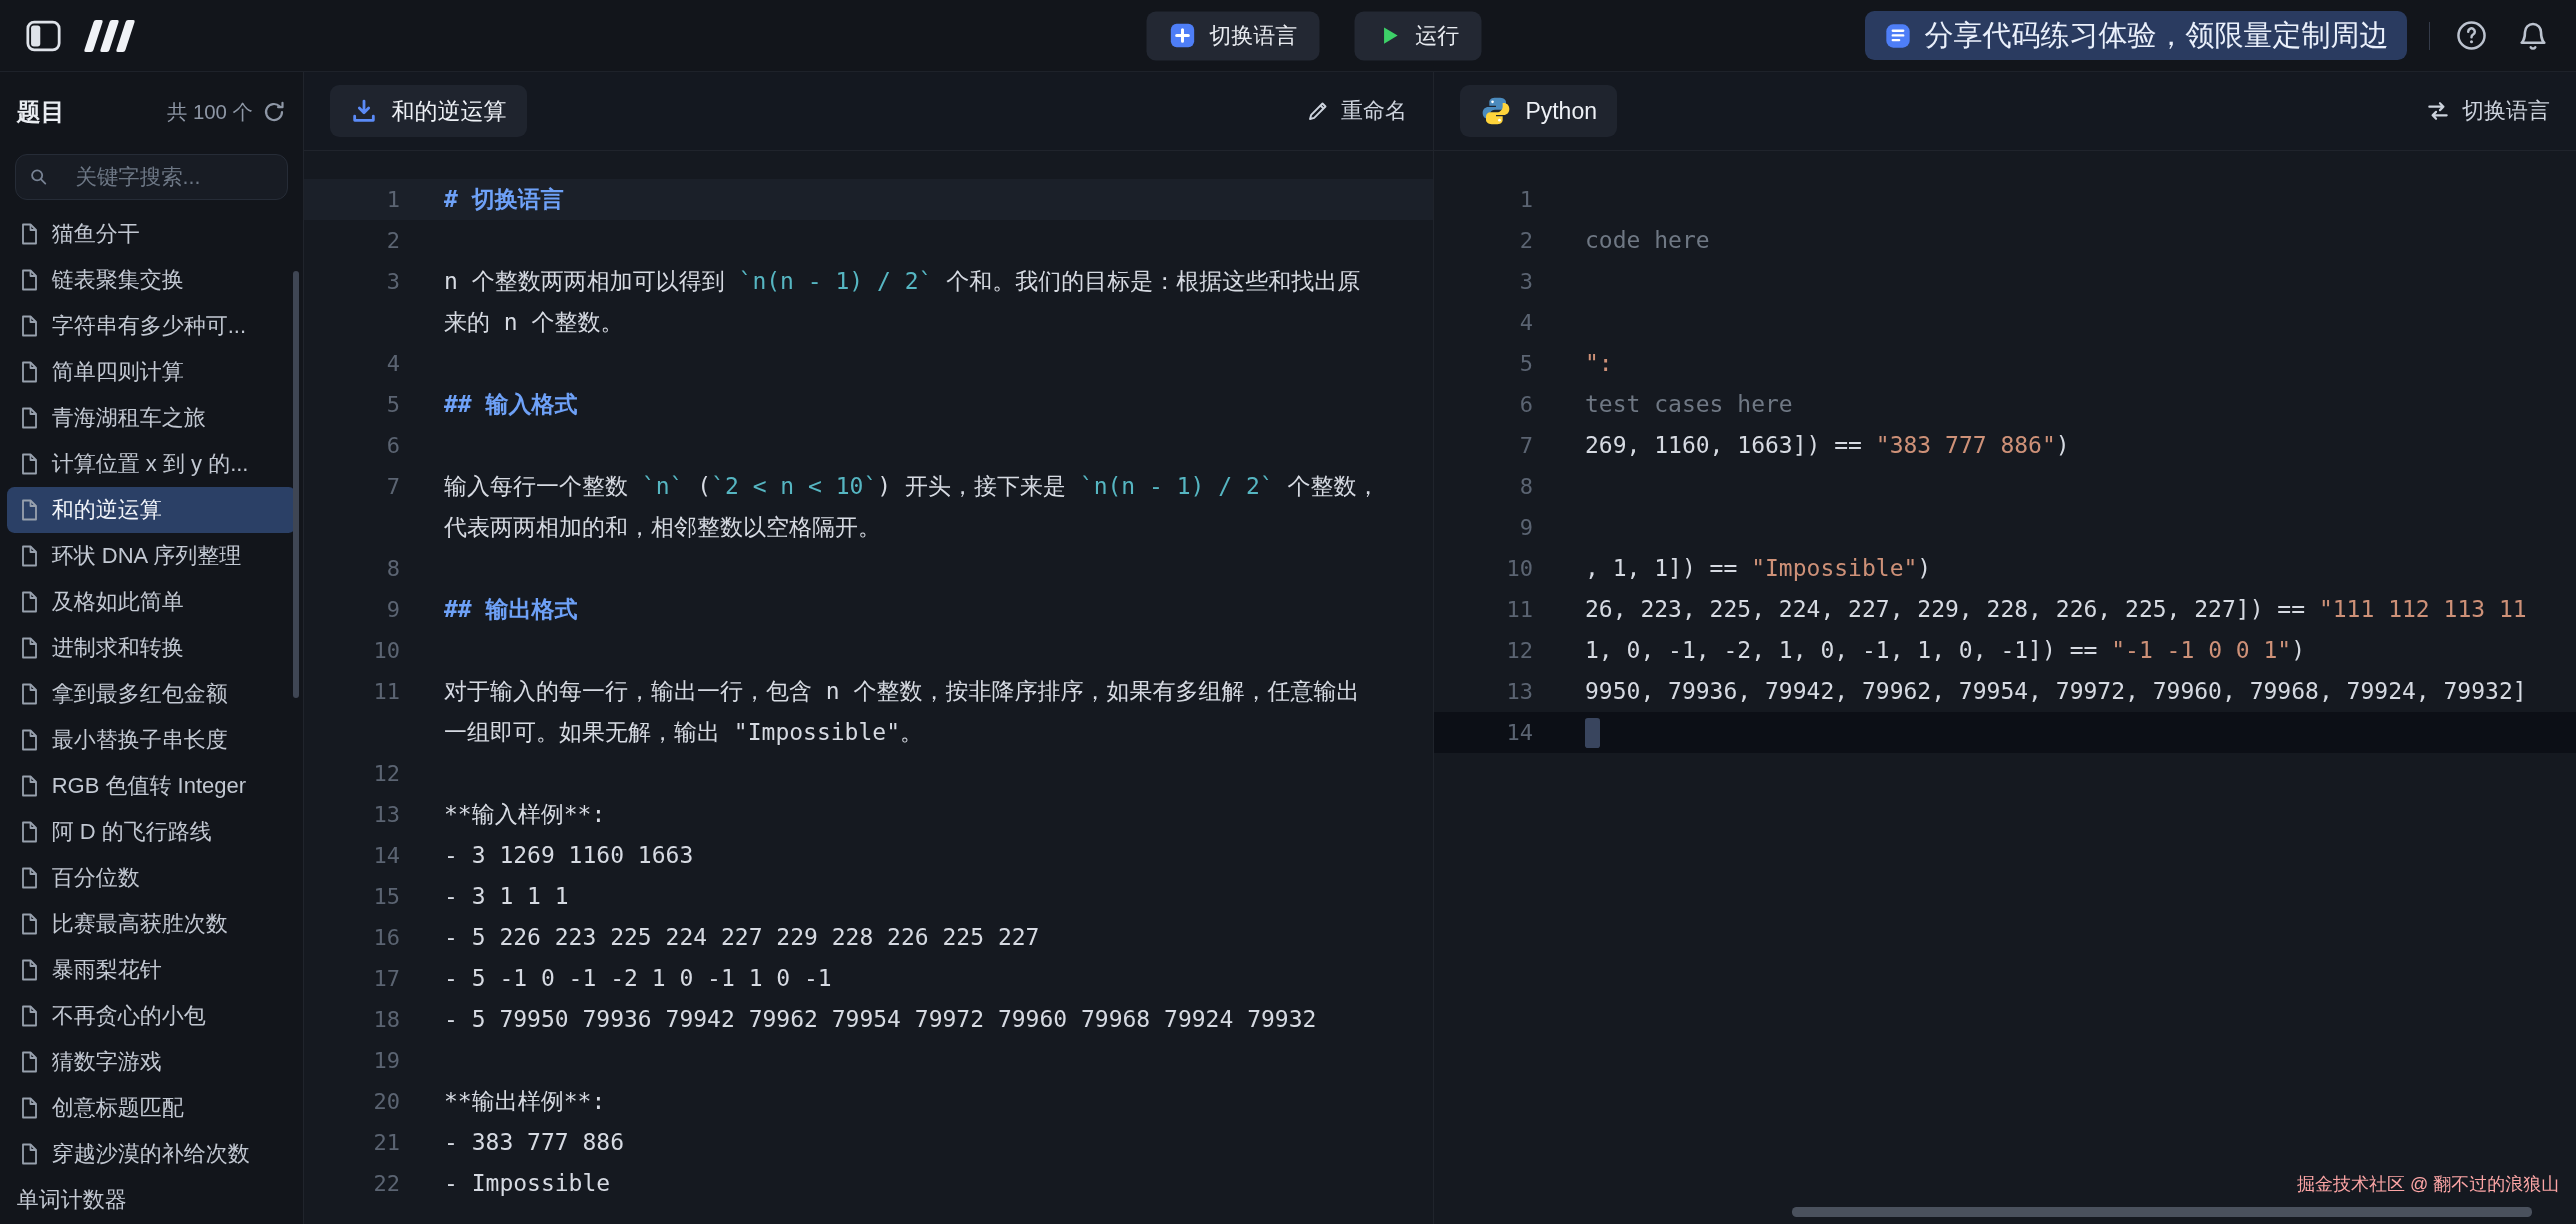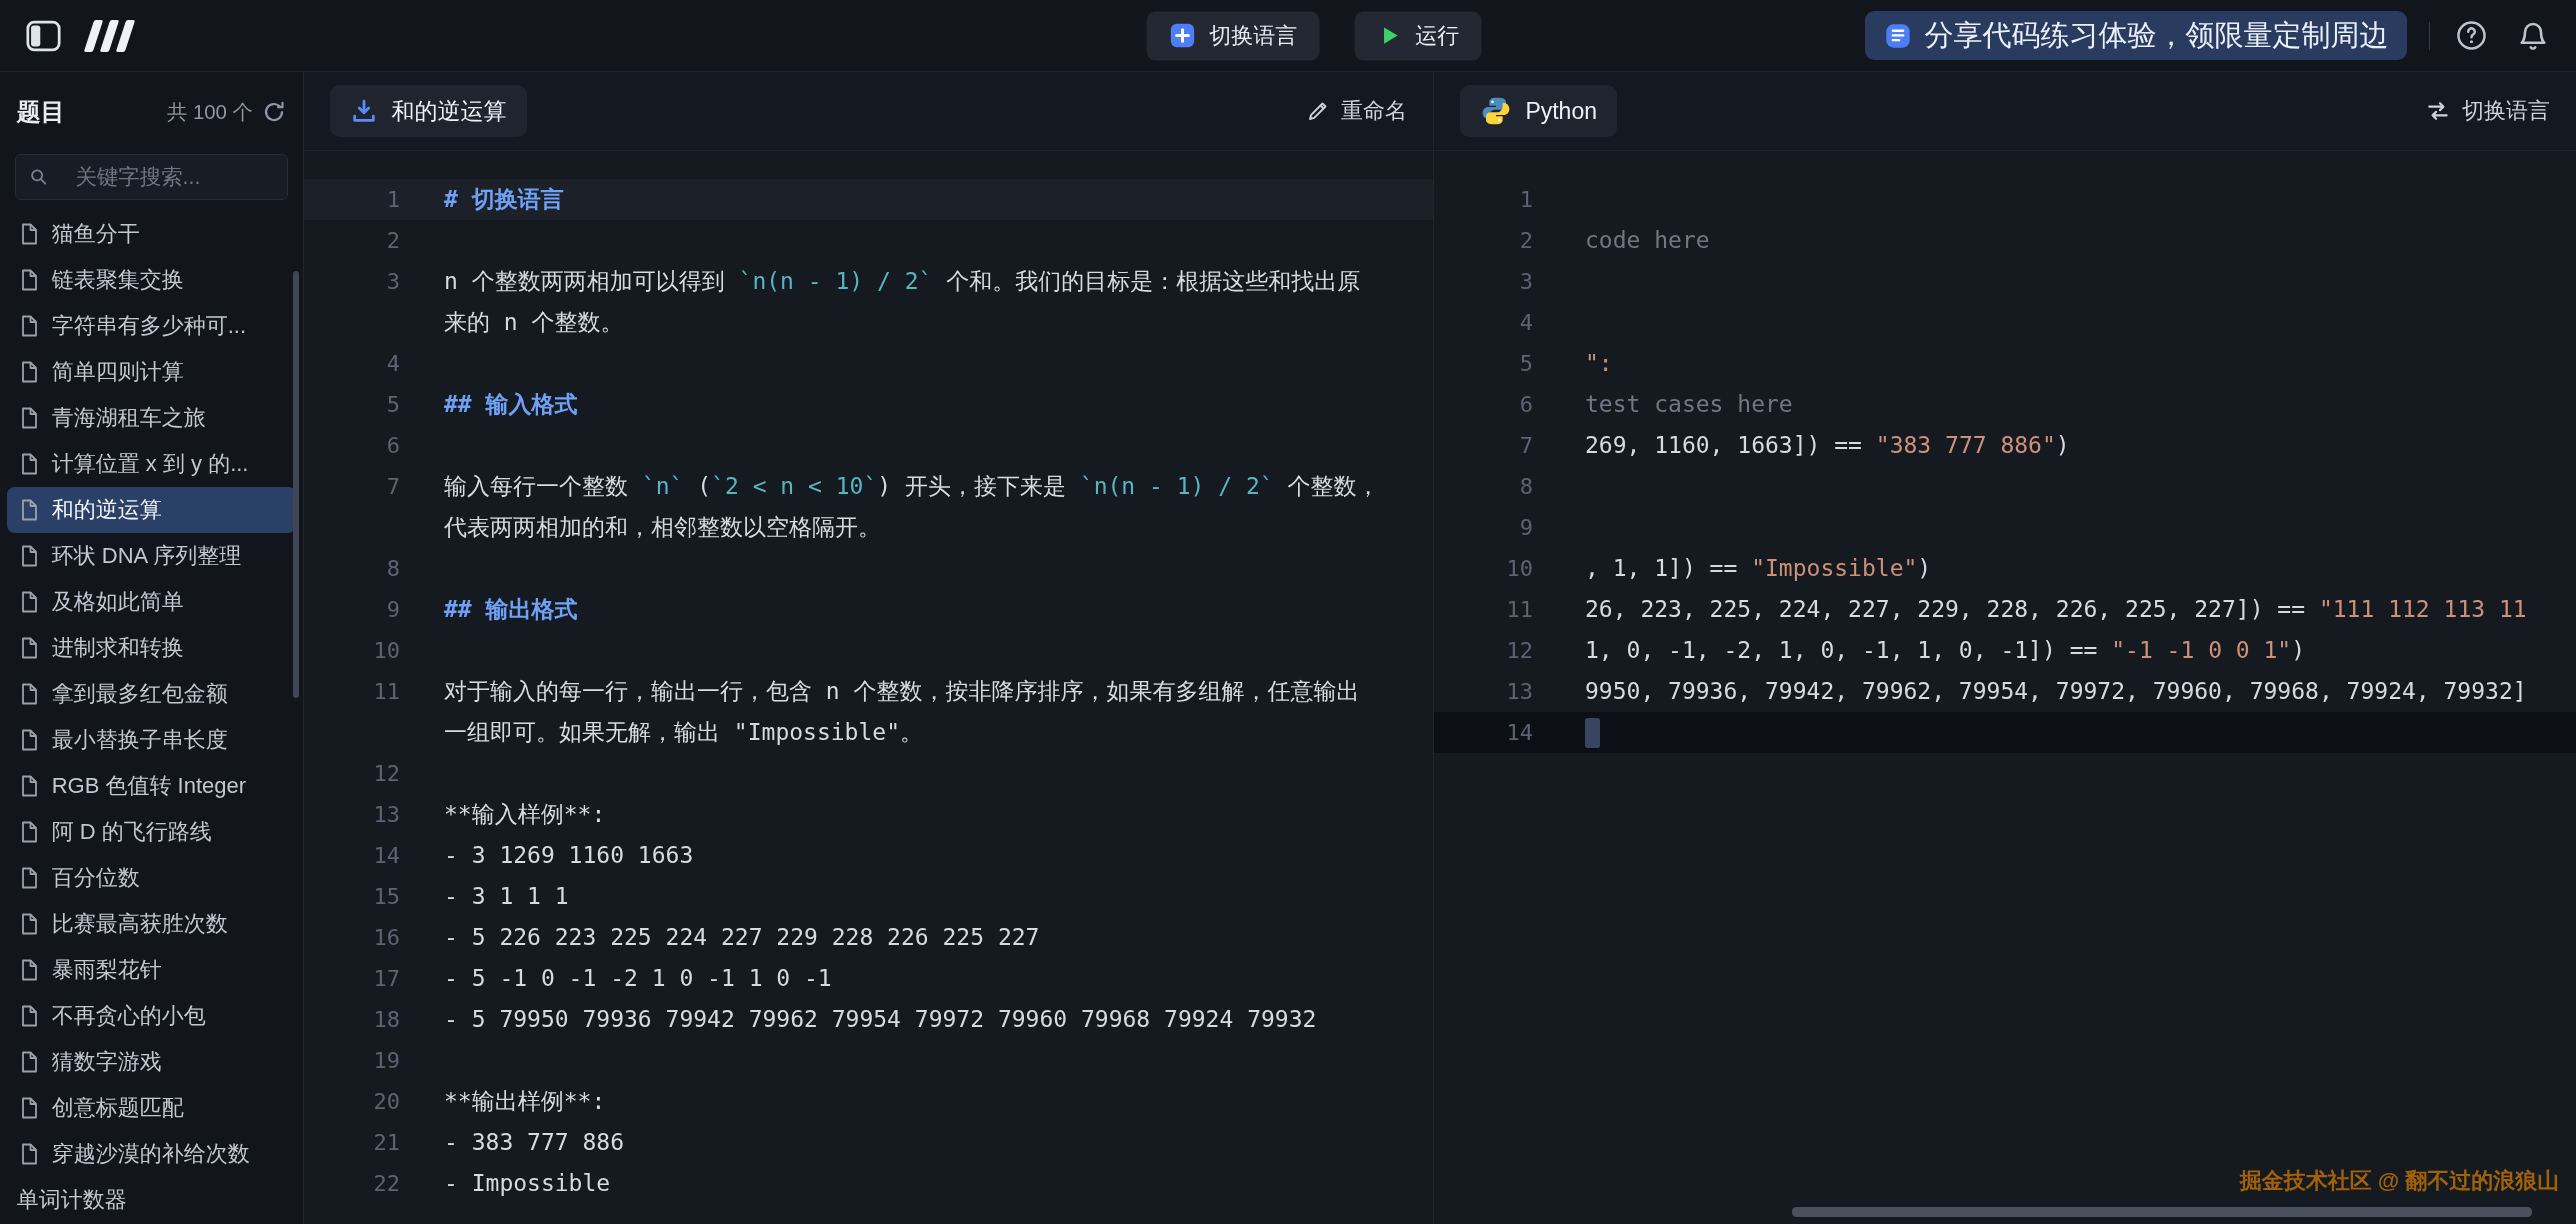--- a/index.html
+++ b/index.html
@@ -37,7 +37,7 @@
   .side-count { margin-left:auto; display:flex; align-items:center; gap:9.3px;
                 font-size:20.4px; color:#8e97a6; }
   .search-box { margin:11px 15px 5.6px; height:46px; background:#181c24; border:0.9px solid #262c37;
-                border-radius:6px; display:flex; align-items:center; gap:25px; padding:0 13px; }
+                border-radius:12px; display:flex; align-items:center; gap:25px; padding:0 13px; }
   .search-box input { background:transparent; border:none; outline:none; width:100%;
                       color:#cfd5de; font-size:21.4px; font-family:inherit; }
   .search-box input::placeholder { color:#6d7785; }

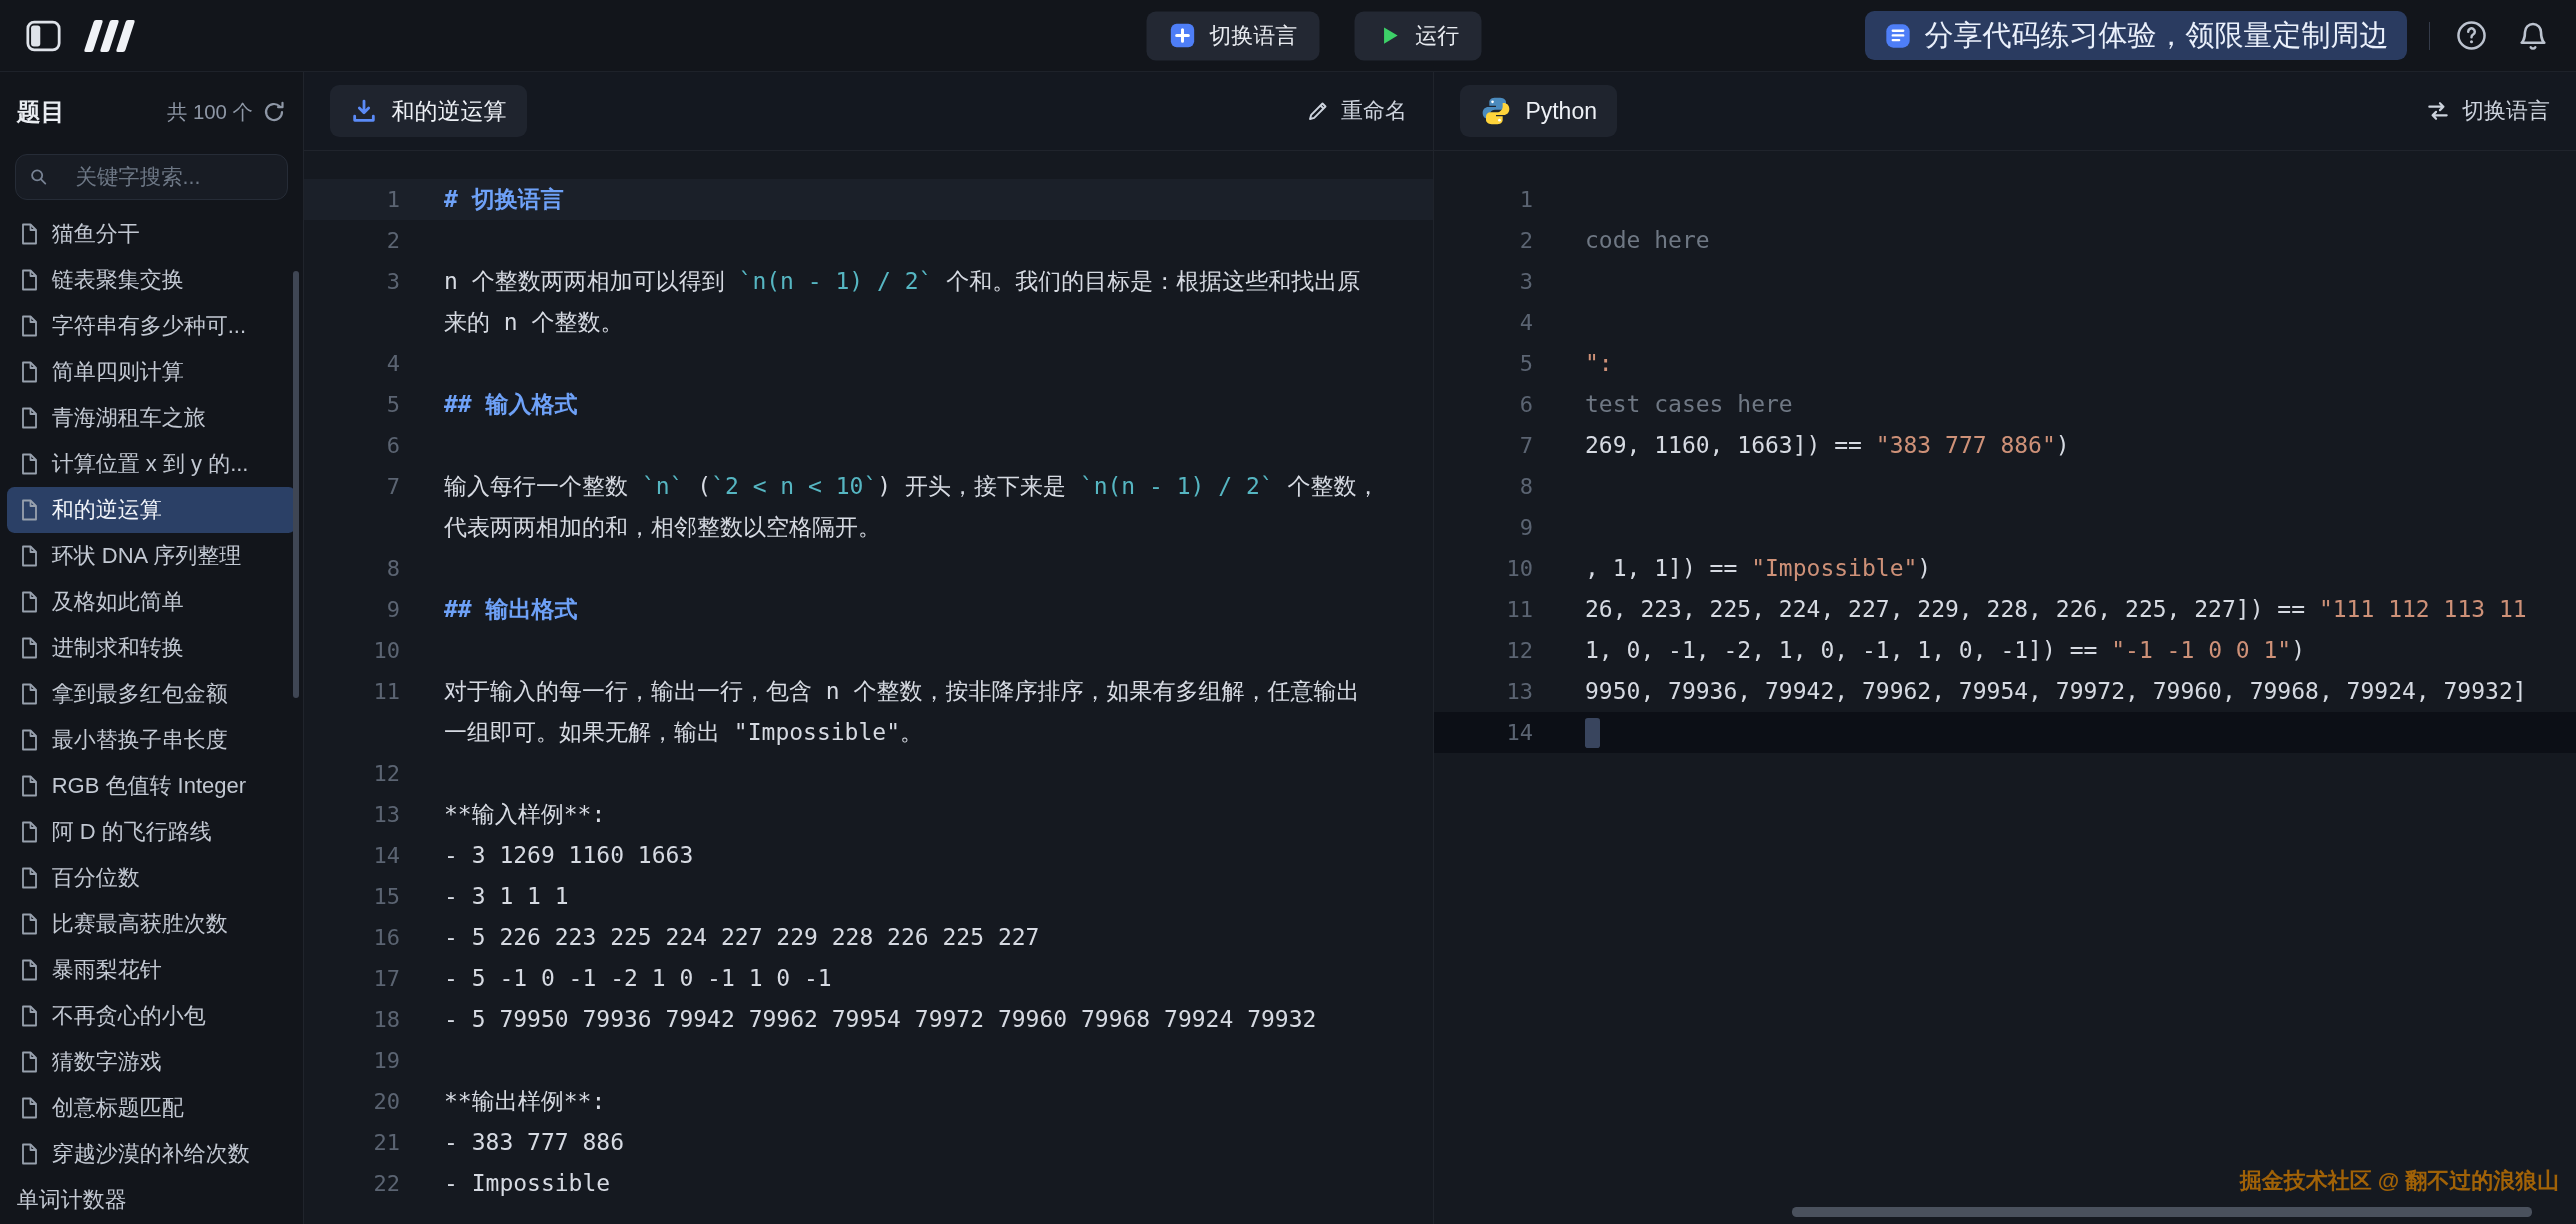--- a/index.html
+++ b/index.html
@@ -78,8 +78,8 @@
   .cursor { display:inline-block; width:15px; height:30px; margin-top:5.6px;
             background:#39455e; border-radius:2.8px; vertical-align:top; }
 
-  .watermark { position:absolute; right:16.7px; bottom:28px; color:#a16207; font-size:22px;
-               font-family:"Liberation Sans","DejaVu Sans",sans-serif;font-weight:bold; }
+  .watermark { position:absolute; right:16.7px; bottom:28px; color:#fca5a5; font-size:18px;
+               font-family:"Liberation Sans","DejaVu Sans",sans-serif; }
   .h-scrollbar { position:absolute; bottom:7.4px; left:358px; width:740px; height:9.3px;
                  border-radius:4.6px; background:#4a515d; }
 </style>

